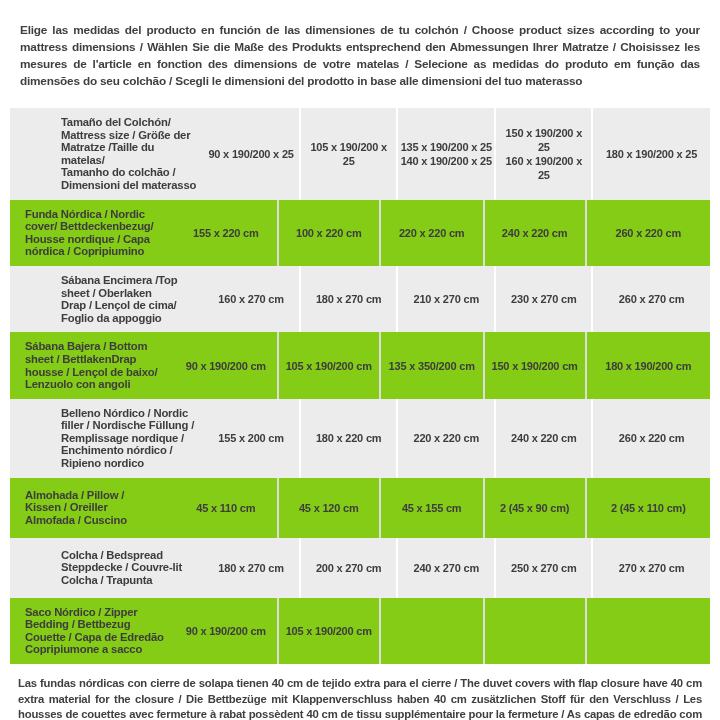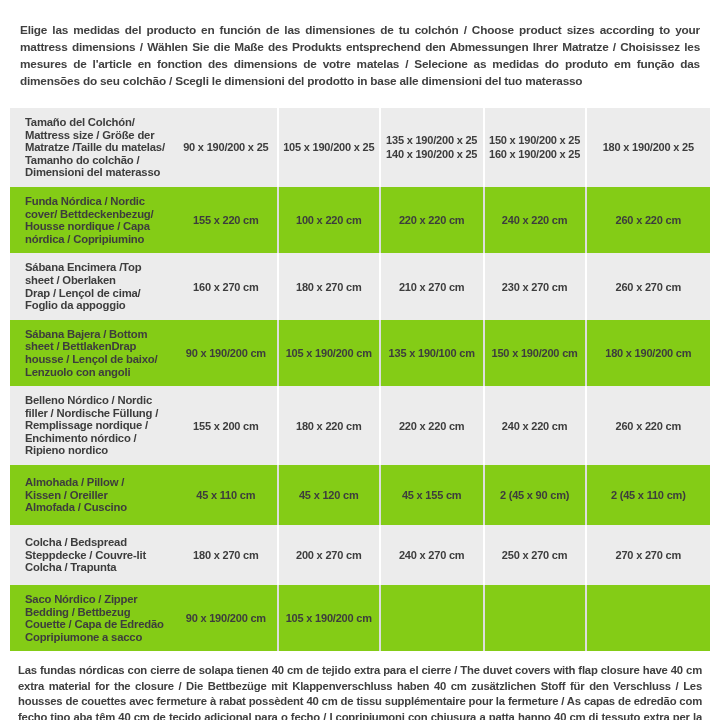--- a/index.html
+++ b/index.html
@@ -27,7 +27,7 @@
     align-items:stretch;
     min-height:60px;
   }
-  .row.gray{ background:#ececec; }
+  .row.gray{ background:#ececec;padding-left:36px; }
   .row.white{ background:#84cc16; }
   .cell{
     box-sizing:border-box;

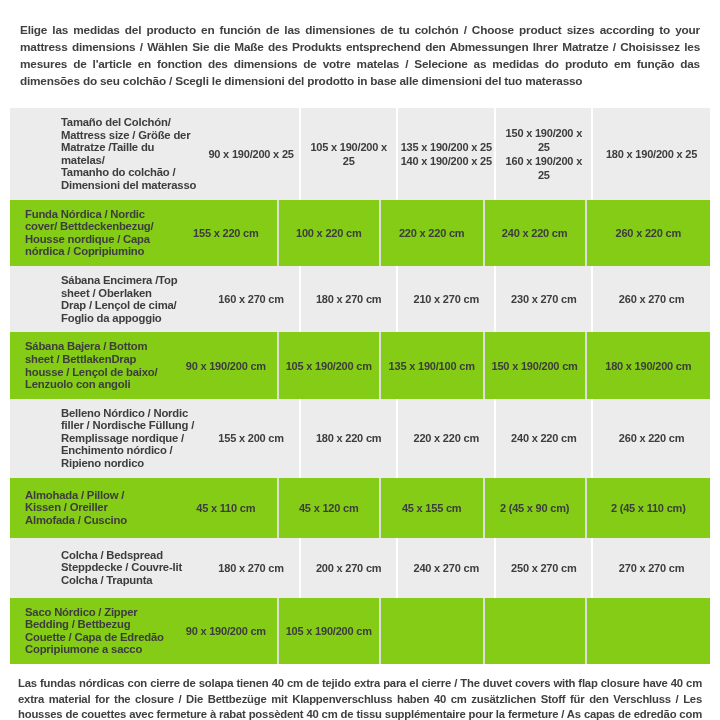--- a/index.html
+++ b/index.html
@@ -122,7 +122,7 @@
 Lenzuolo con angoli</div>
     <div class="cell value-cell c1">90 x 190/200 cm</div>
     <div class="cell value-cell c2">105 x 190/200 cm</div>
-    <div class="cell value-cell c3">135 x 190/100 cm</div>
+    <div class="cell value-cell c3">135 x 350/200 cm</div>
     <div class="cell value-cell c4">150 x 190/200 cm</div>
     <div class="cell value-cell c5">180 x 190/200 cm</div>
   </div>

